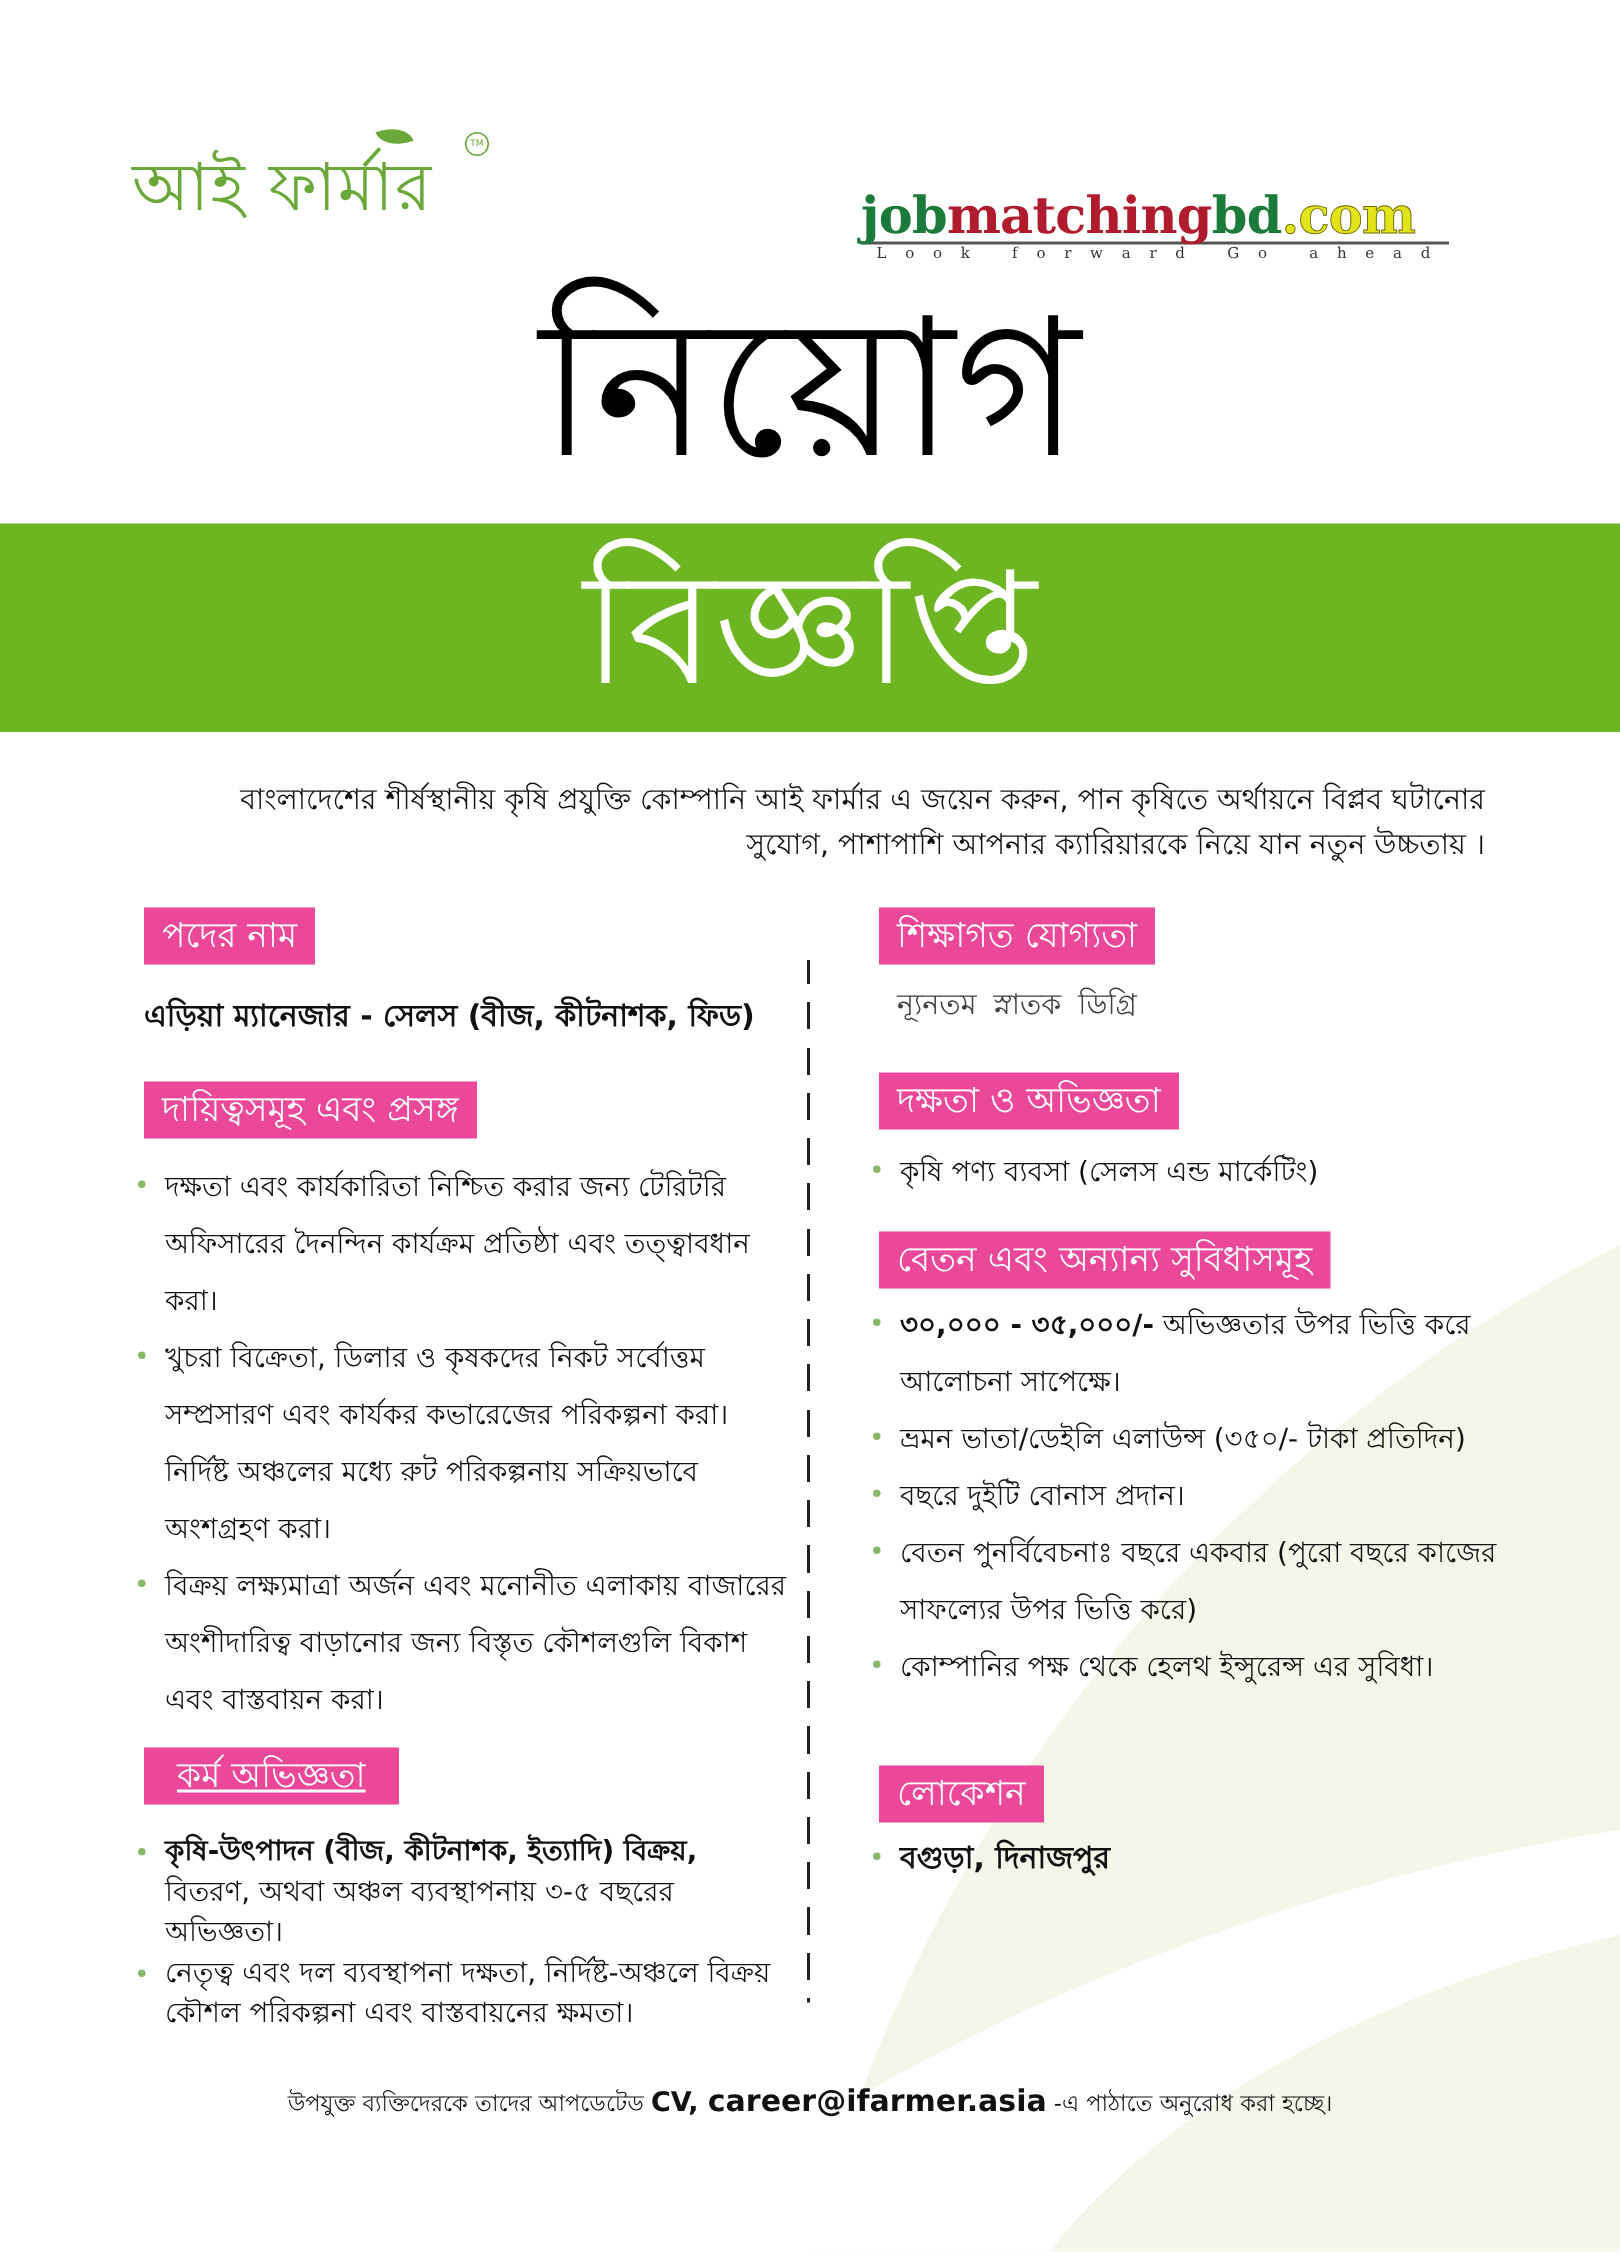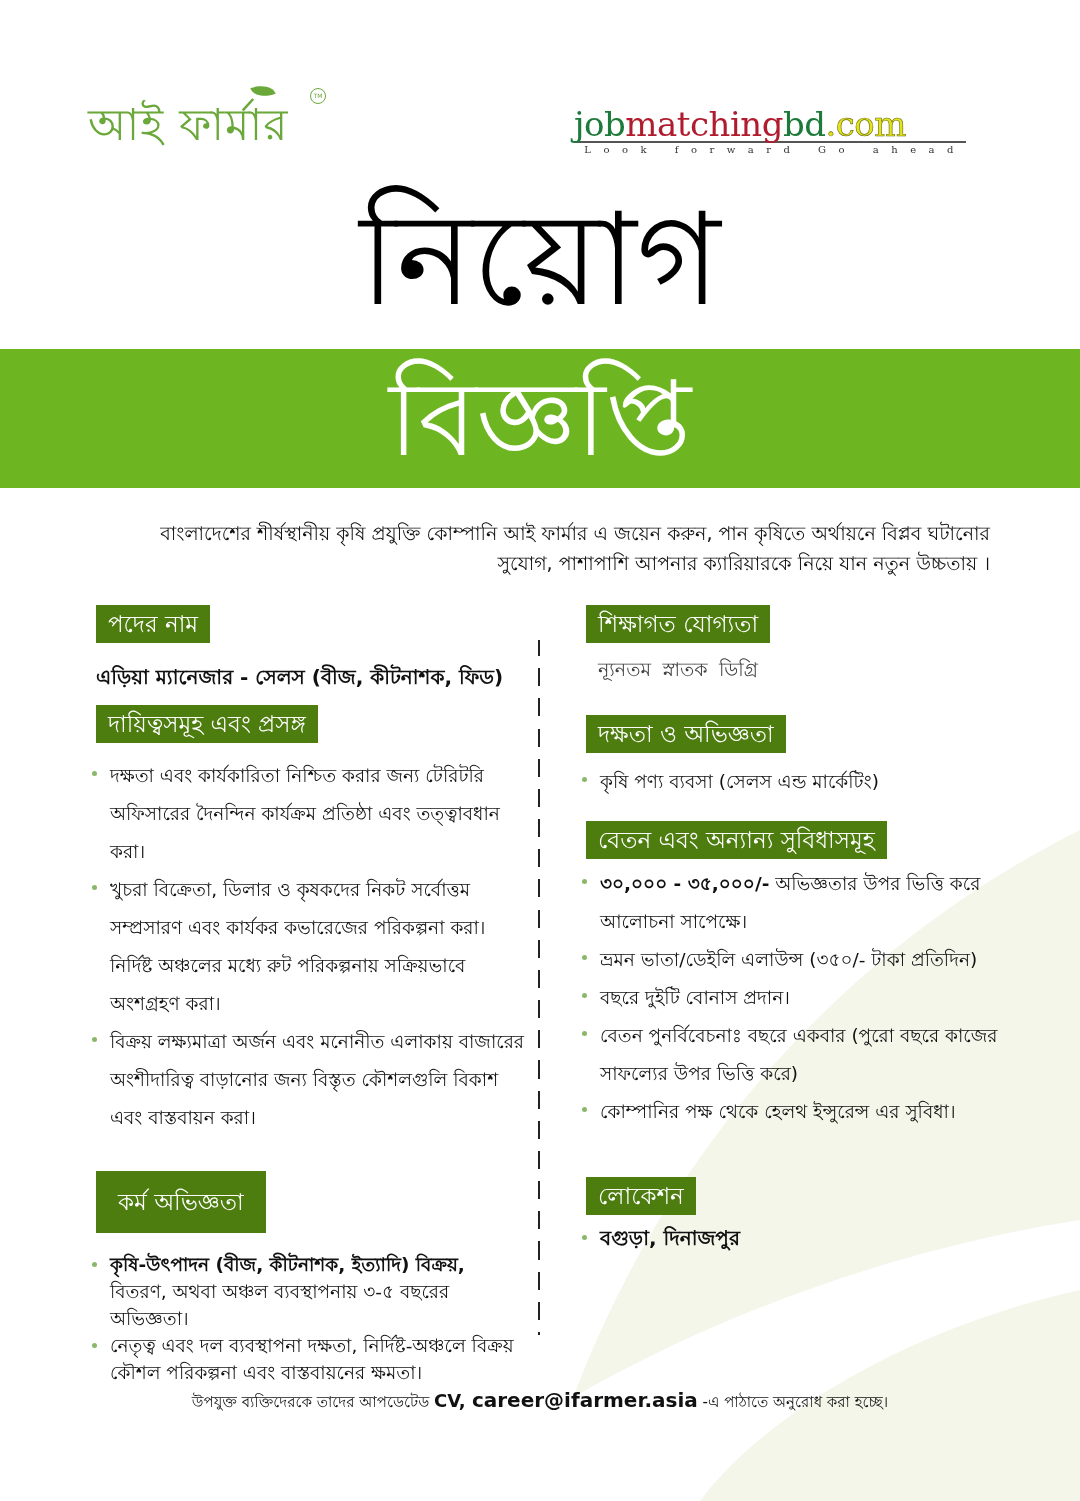--- a/index.html
+++ b/index.html
@@ -14,7 +14,7 @@
   .logo-ifarmer .tm { position: absolute; left: 222px; top: -4px; width: 16px; height: 16px; border: 1px solid #6aa83a; border-radius: 50%; font-size: 6px; color: #6aa83a; text-align: center; line-height: 14px; }
 
   .logo-jm { position: absolute; left: 574px; top: 105px; z-index: 2; width: 392px; }
-  .logo-jm .brand { font-family: "DejaVu Serif", serif; font-weight: normal; font-size: 34px; line-height: 38px; letter-spacing: -0.5px; white-space: nowrap; }
+  .logo-jm .brand { font-family: "DejaVu Serif", serif; font-weight: bold; font-size: 34px; line-height: 38px; letter-spacing: -0.5px; white-space: nowrap; margin-top: 20px; }
   .logo-jm .c1 { color: #1c7a3a; }
   .logo-jm .c2 { color: #b01c2e; }
   .logo-jm .c3 { color: #1c7a3a; }

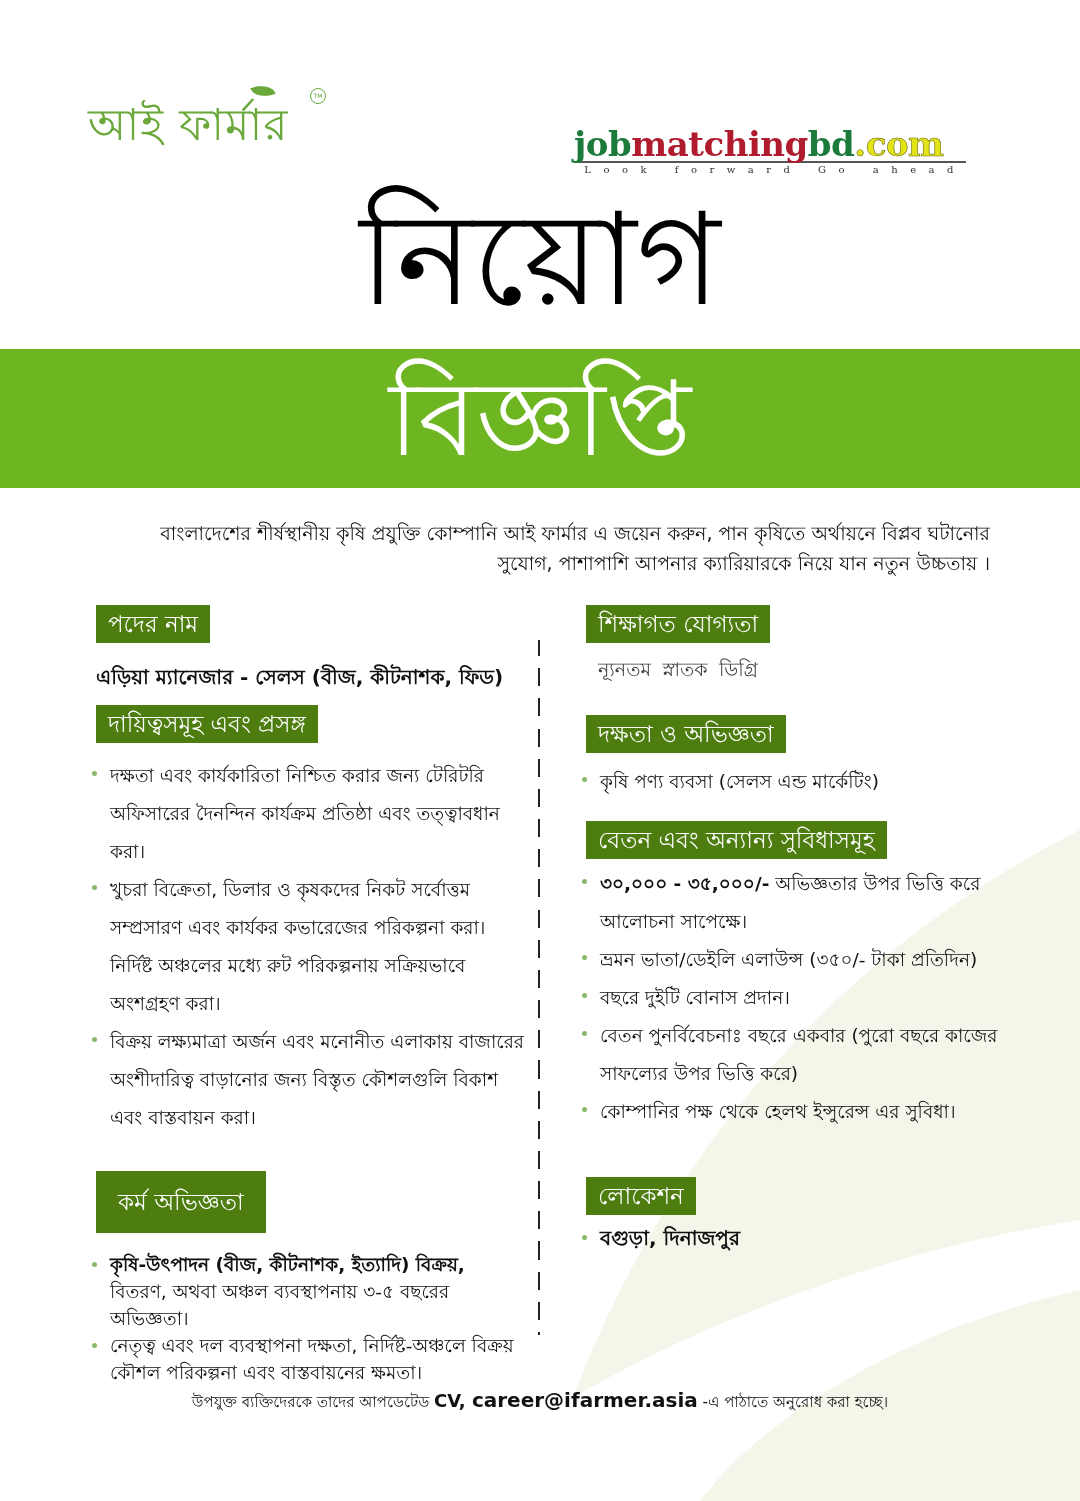--- a/index.html
+++ b/index.html
@@ -34,7 +34,7 @@
   .col-left { left: 96px; top: 605px; width: 440px; }
   .col-right { left: 586px; top: 605px; width: 460px; }
 
-  .heading { display: inline-block; background: #4d7c0f; color: #fff; font-size: 23px; line-height: 38px; padding: 0 12px; }
+  .heading { display: inline-block; background: #ec4899; color: #fff; font-size: 23px; line-height: 38px; padding: 0 12px; }
 
   .plain-line { font-size: 19px; line-height: 28px; color: #404040; font-family: Liberation Mono, monospace; }
   .bold-line { font-size: 20px; font-weight: bold; line-height: 28px; color: #111; }

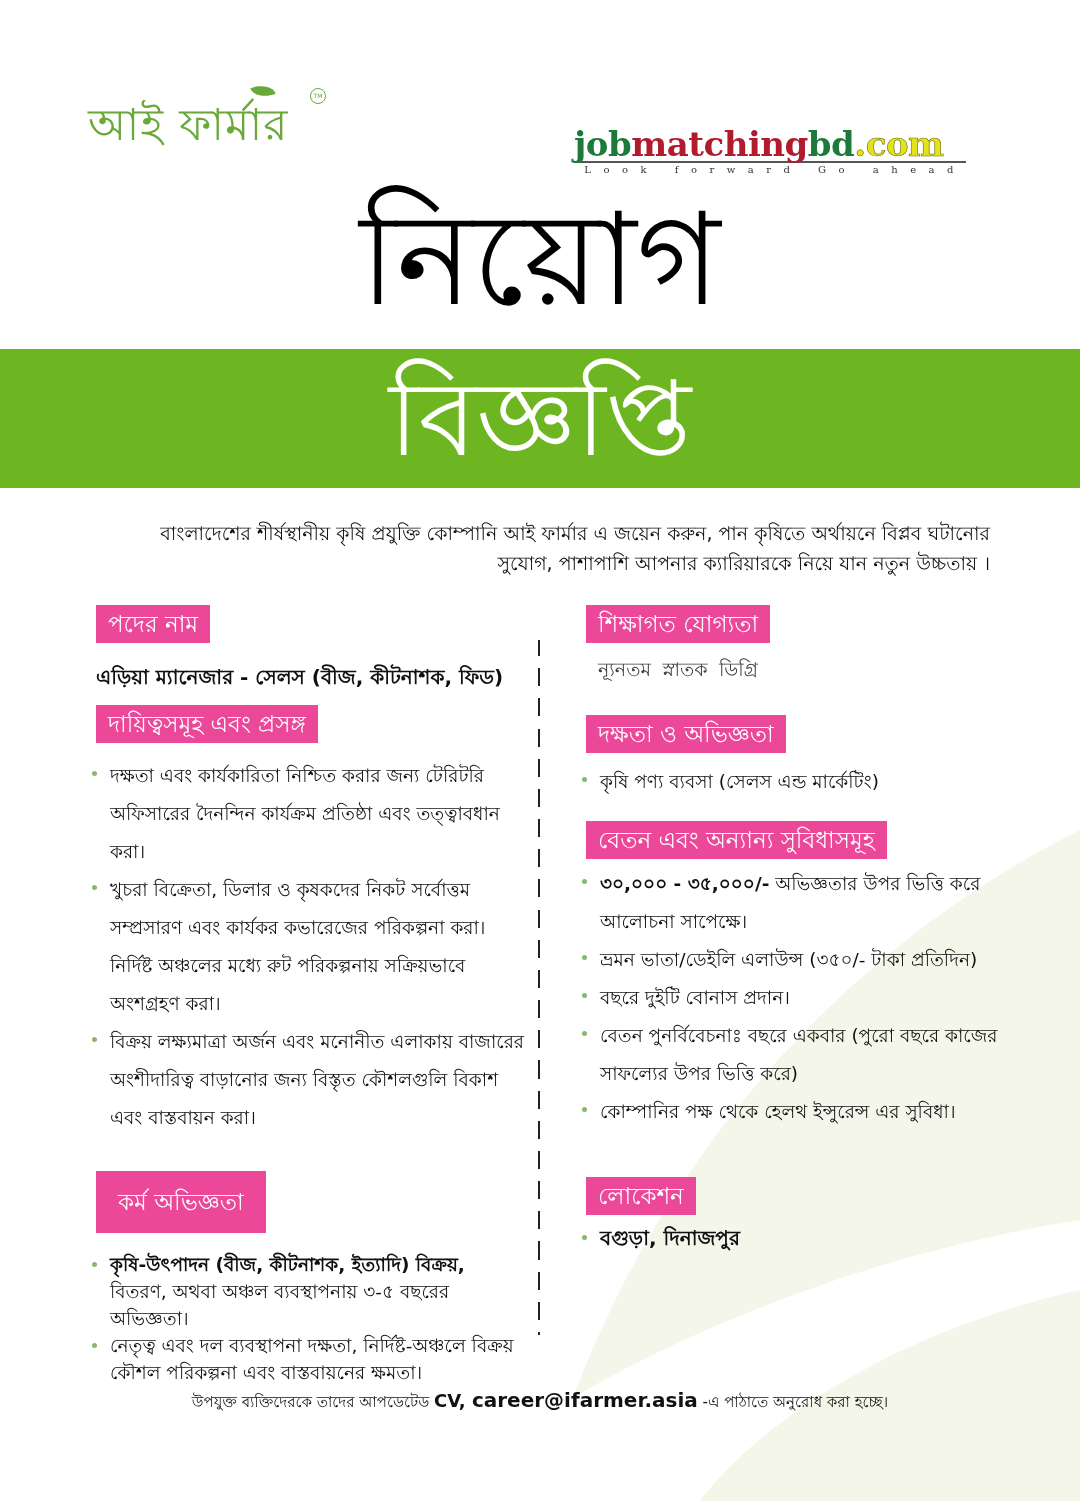--- a/index.html
+++ b/index.html
@@ -87,7 +87,7 @@
   <div class="heading">পদের নাম</div>
   <div class="bold-line" style="margin-top:20px;">এড়িয়া ম্যানেজার - সেলস  (বীজ, কীটনাশক, ফিড)</div>
 
-  <div class="heading" style="margin-top:14px;">দায়িত্বসমূহ এবং প্রসঙ্গ</div>
+  <div class="heading" style="margin-top:30px;">দায়িত্বসমূহ এবং প্রসঙ্গ</div>
   <ul class="bullets loose" style="margin-top:14px; width:430px;">
     <li>দক্ষতা এবং কার্যকারিতা নিশ্চিত করার জন্য টেরিটরি অফিসারের দৈনন্দিন কার্যক্রম প্রতিষ্ঠা এবং তত্ত্বাবধান করা।</li>
     <li>খুচরা বিক্রেতা, ডিলার ও কৃষকদের নিকট সর্বোত্তম সম্প্রসারণ এবং কার্যকর কভারেজের পরিকল্পনা করা। নির্দিষ্ট অঞ্চলের মধ্যে রুট পরিকল্পনায় সক্রিয়ভাবে অংশগ্রহণ করা।</li>

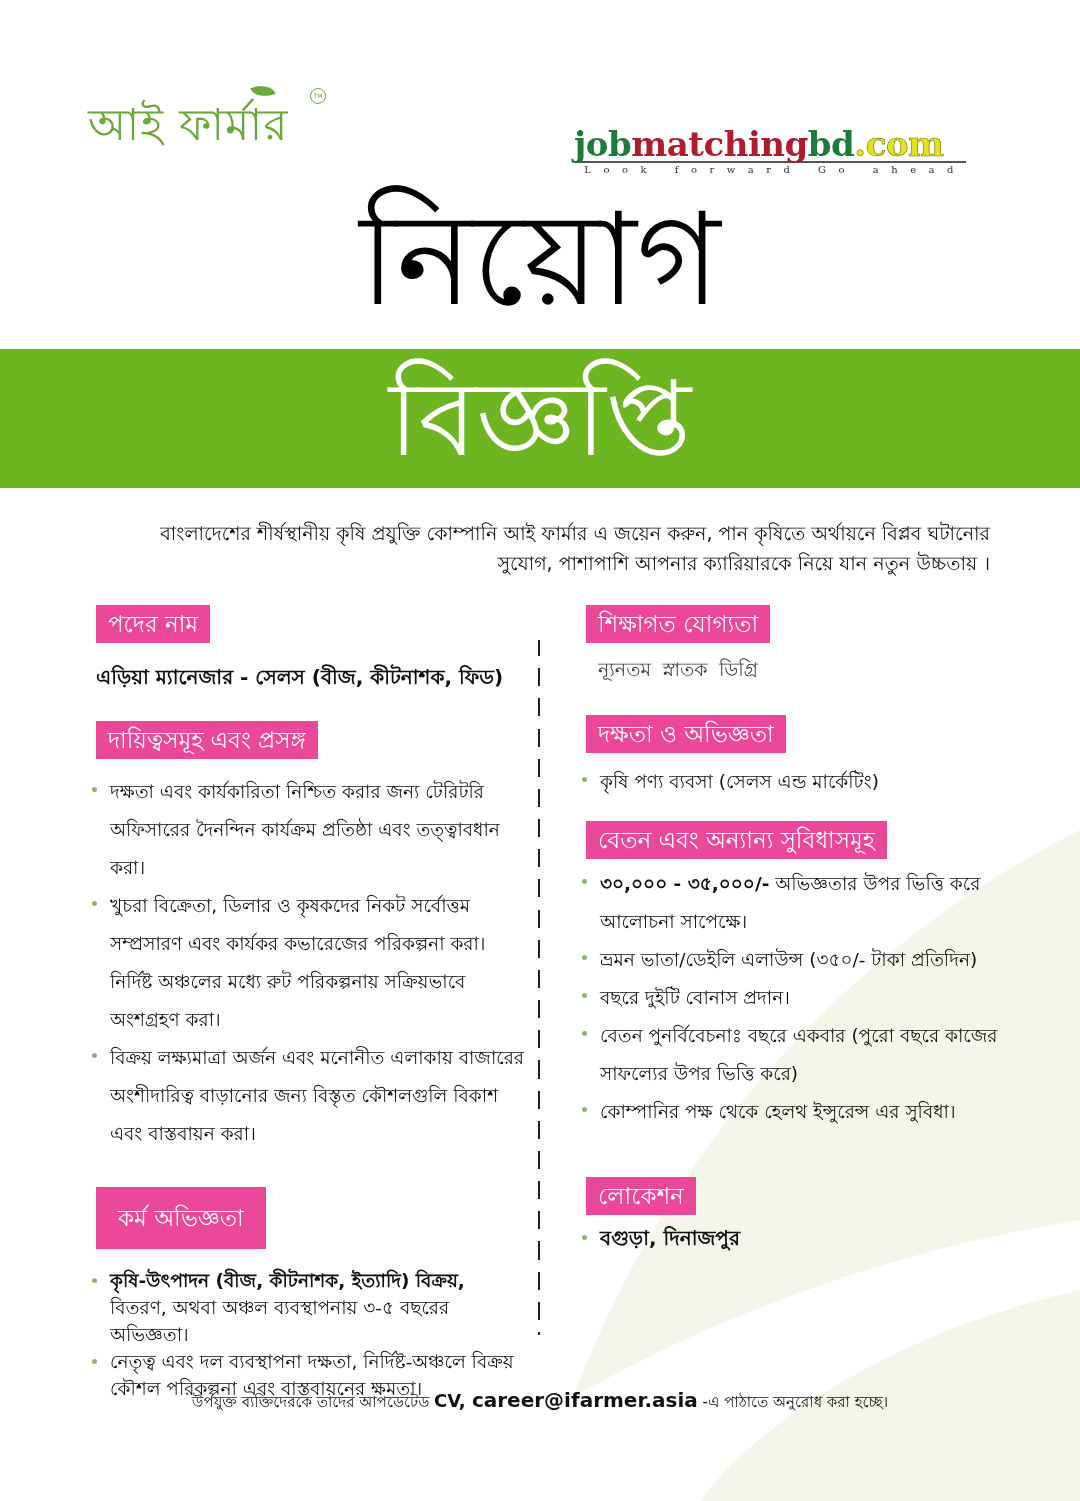--- a/index.html
+++ b/index.html
@@ -94,7 +94,7 @@
     <li>বিক্রয় লক্ষ্যমাত্রা অর্জন এবং মনোনীত এলাকায় বাজারের অংশীদারিত্ব বাড়ানোর জন্য বিস্তৃত কৌশলগুলি বিকাশ এবং বাস্তবায়ন করা।</li>
   </ul>
 
-  <div class="heading" style="margin-top:34px; padding:12px 22px;">কর্ম অভিজ্ঞতা</div>
+  <div class="heading" style="margin-top:12px; padding:0 22px;text-decoration:underline;">কর্ম অভিজ্ঞতা</div>
   <ul class="bullets tight" style="margin-top:18px; width:420px;">
     <li><span class="b">কৃষি-উৎপাদন (বীজ, কীটনাশক, ইত্যাদি) বিক্রয়,</span><span> বিতরণ, অথবা অঞ্চল ব্যবস্থাপনায় ৩-৫ বছরের অভিজ্ঞতা।</span></li>
     <li>নেতৃত্ব এবং দল ব্যবস্থাপনা দক্ষতা, নির্দিষ্ট-অঞ্চলে বিক্রয় কৌশল পরিকল্পনা এবং বাস্তবায়নের ক্ষমতা।</li>

